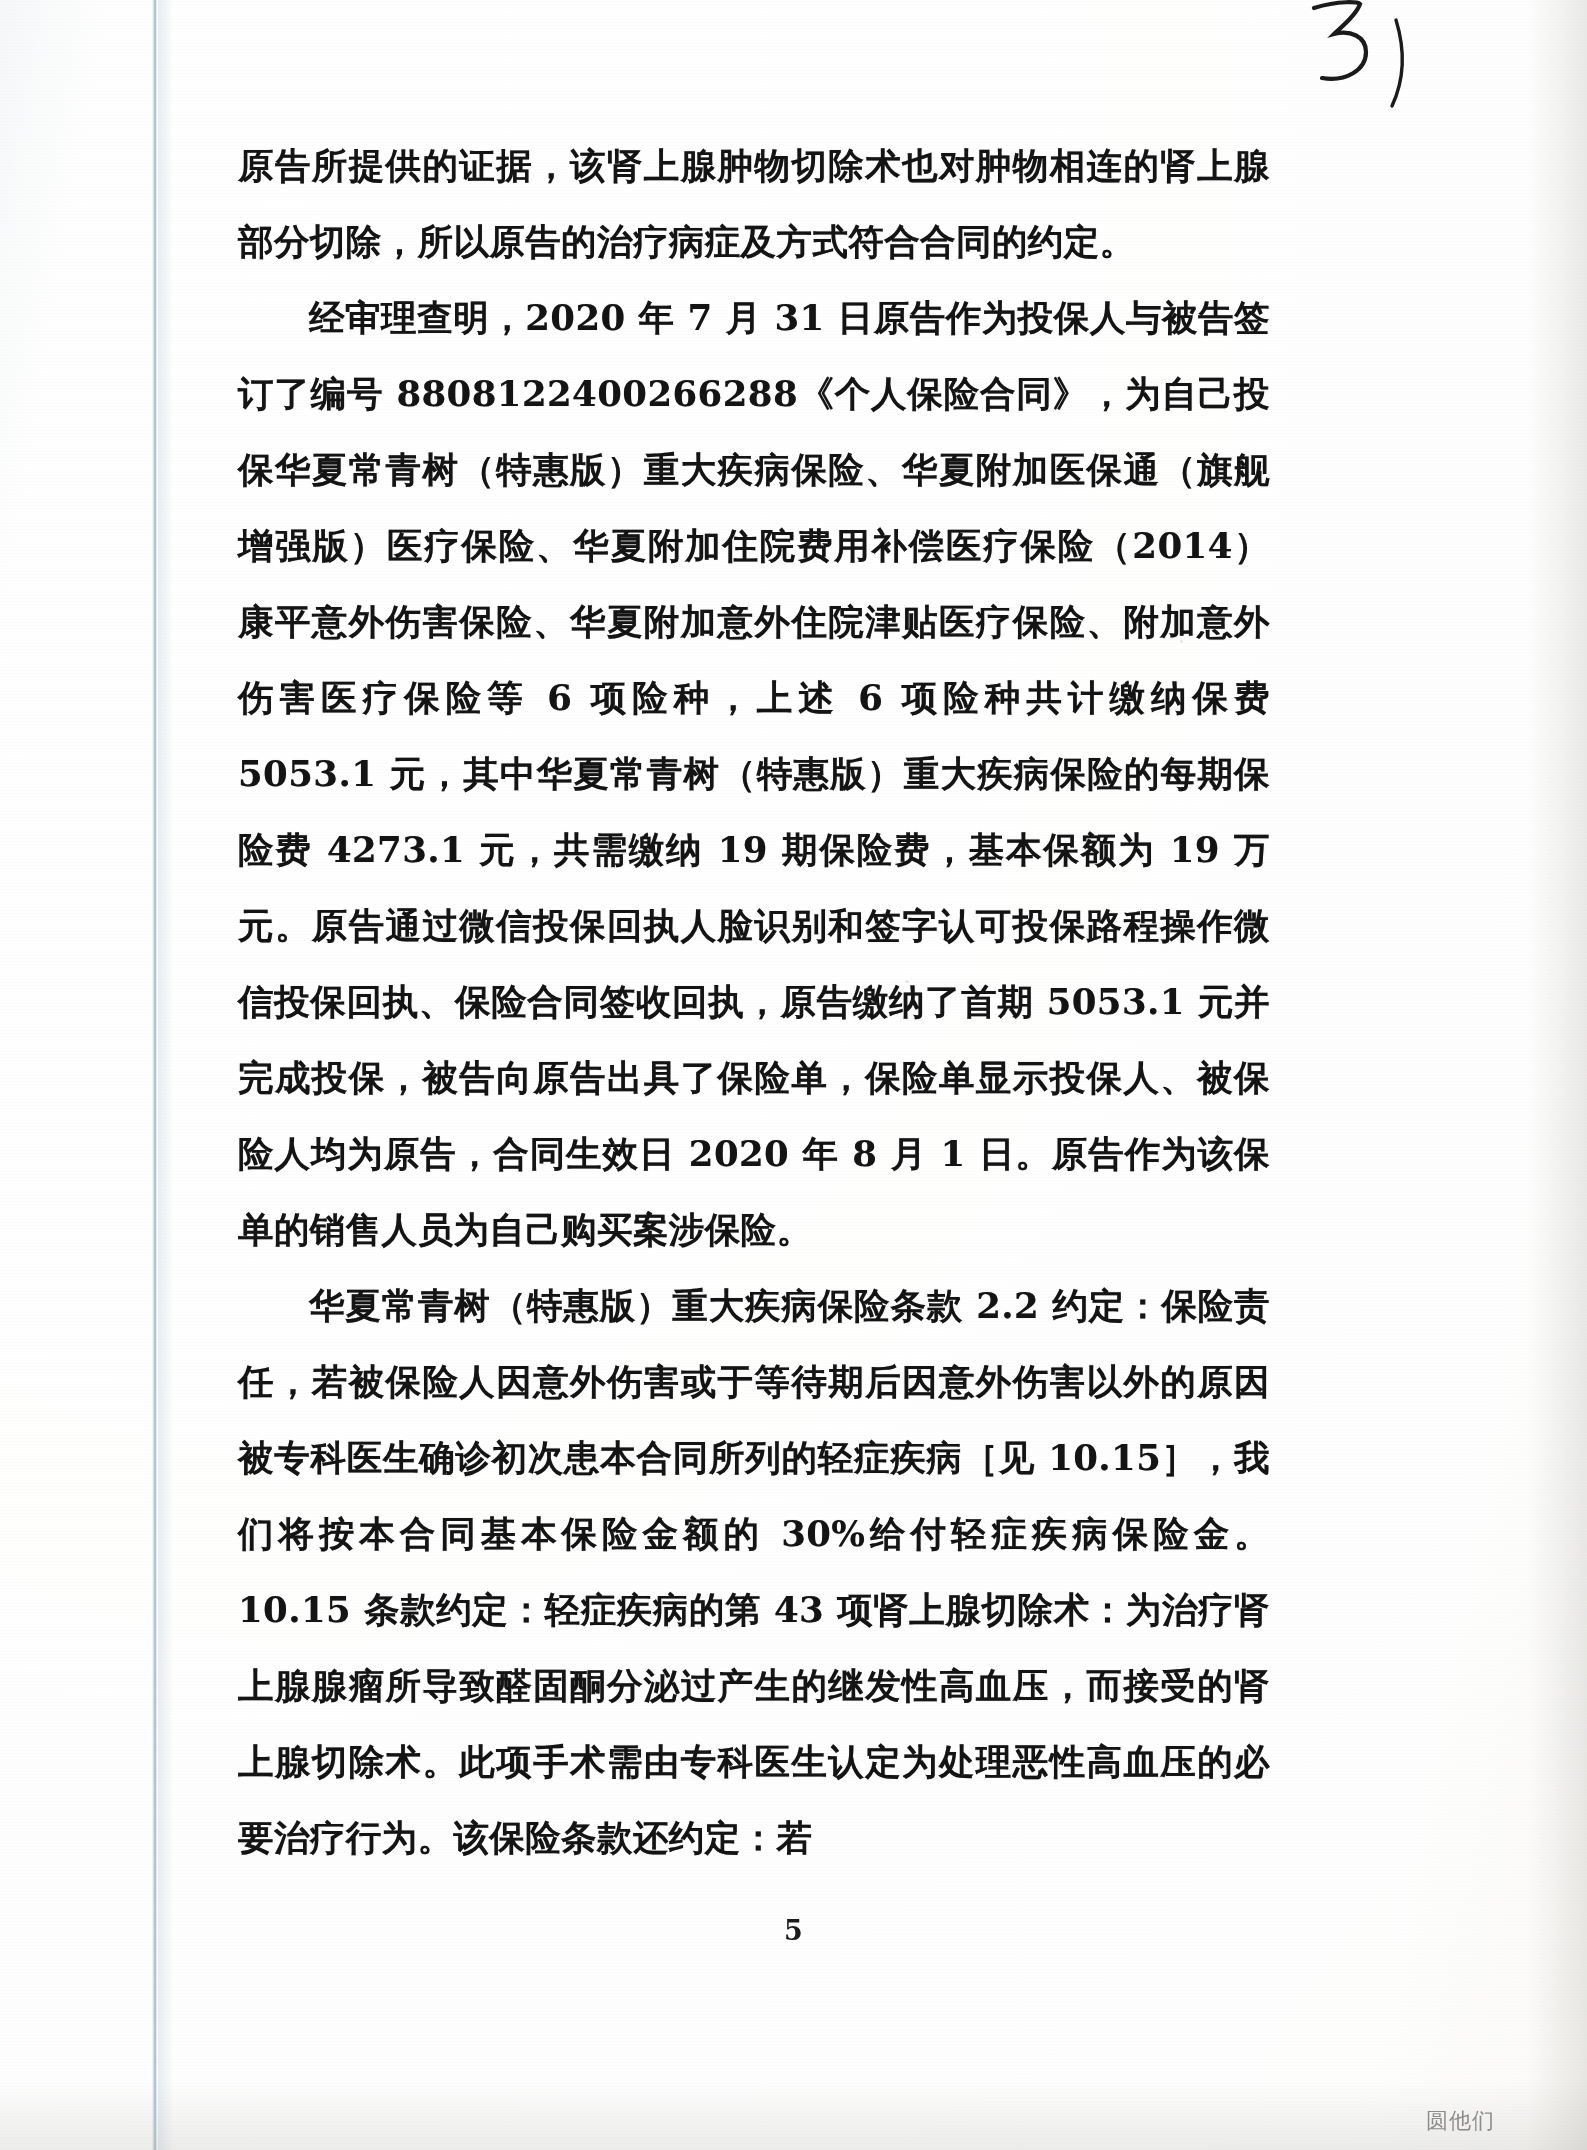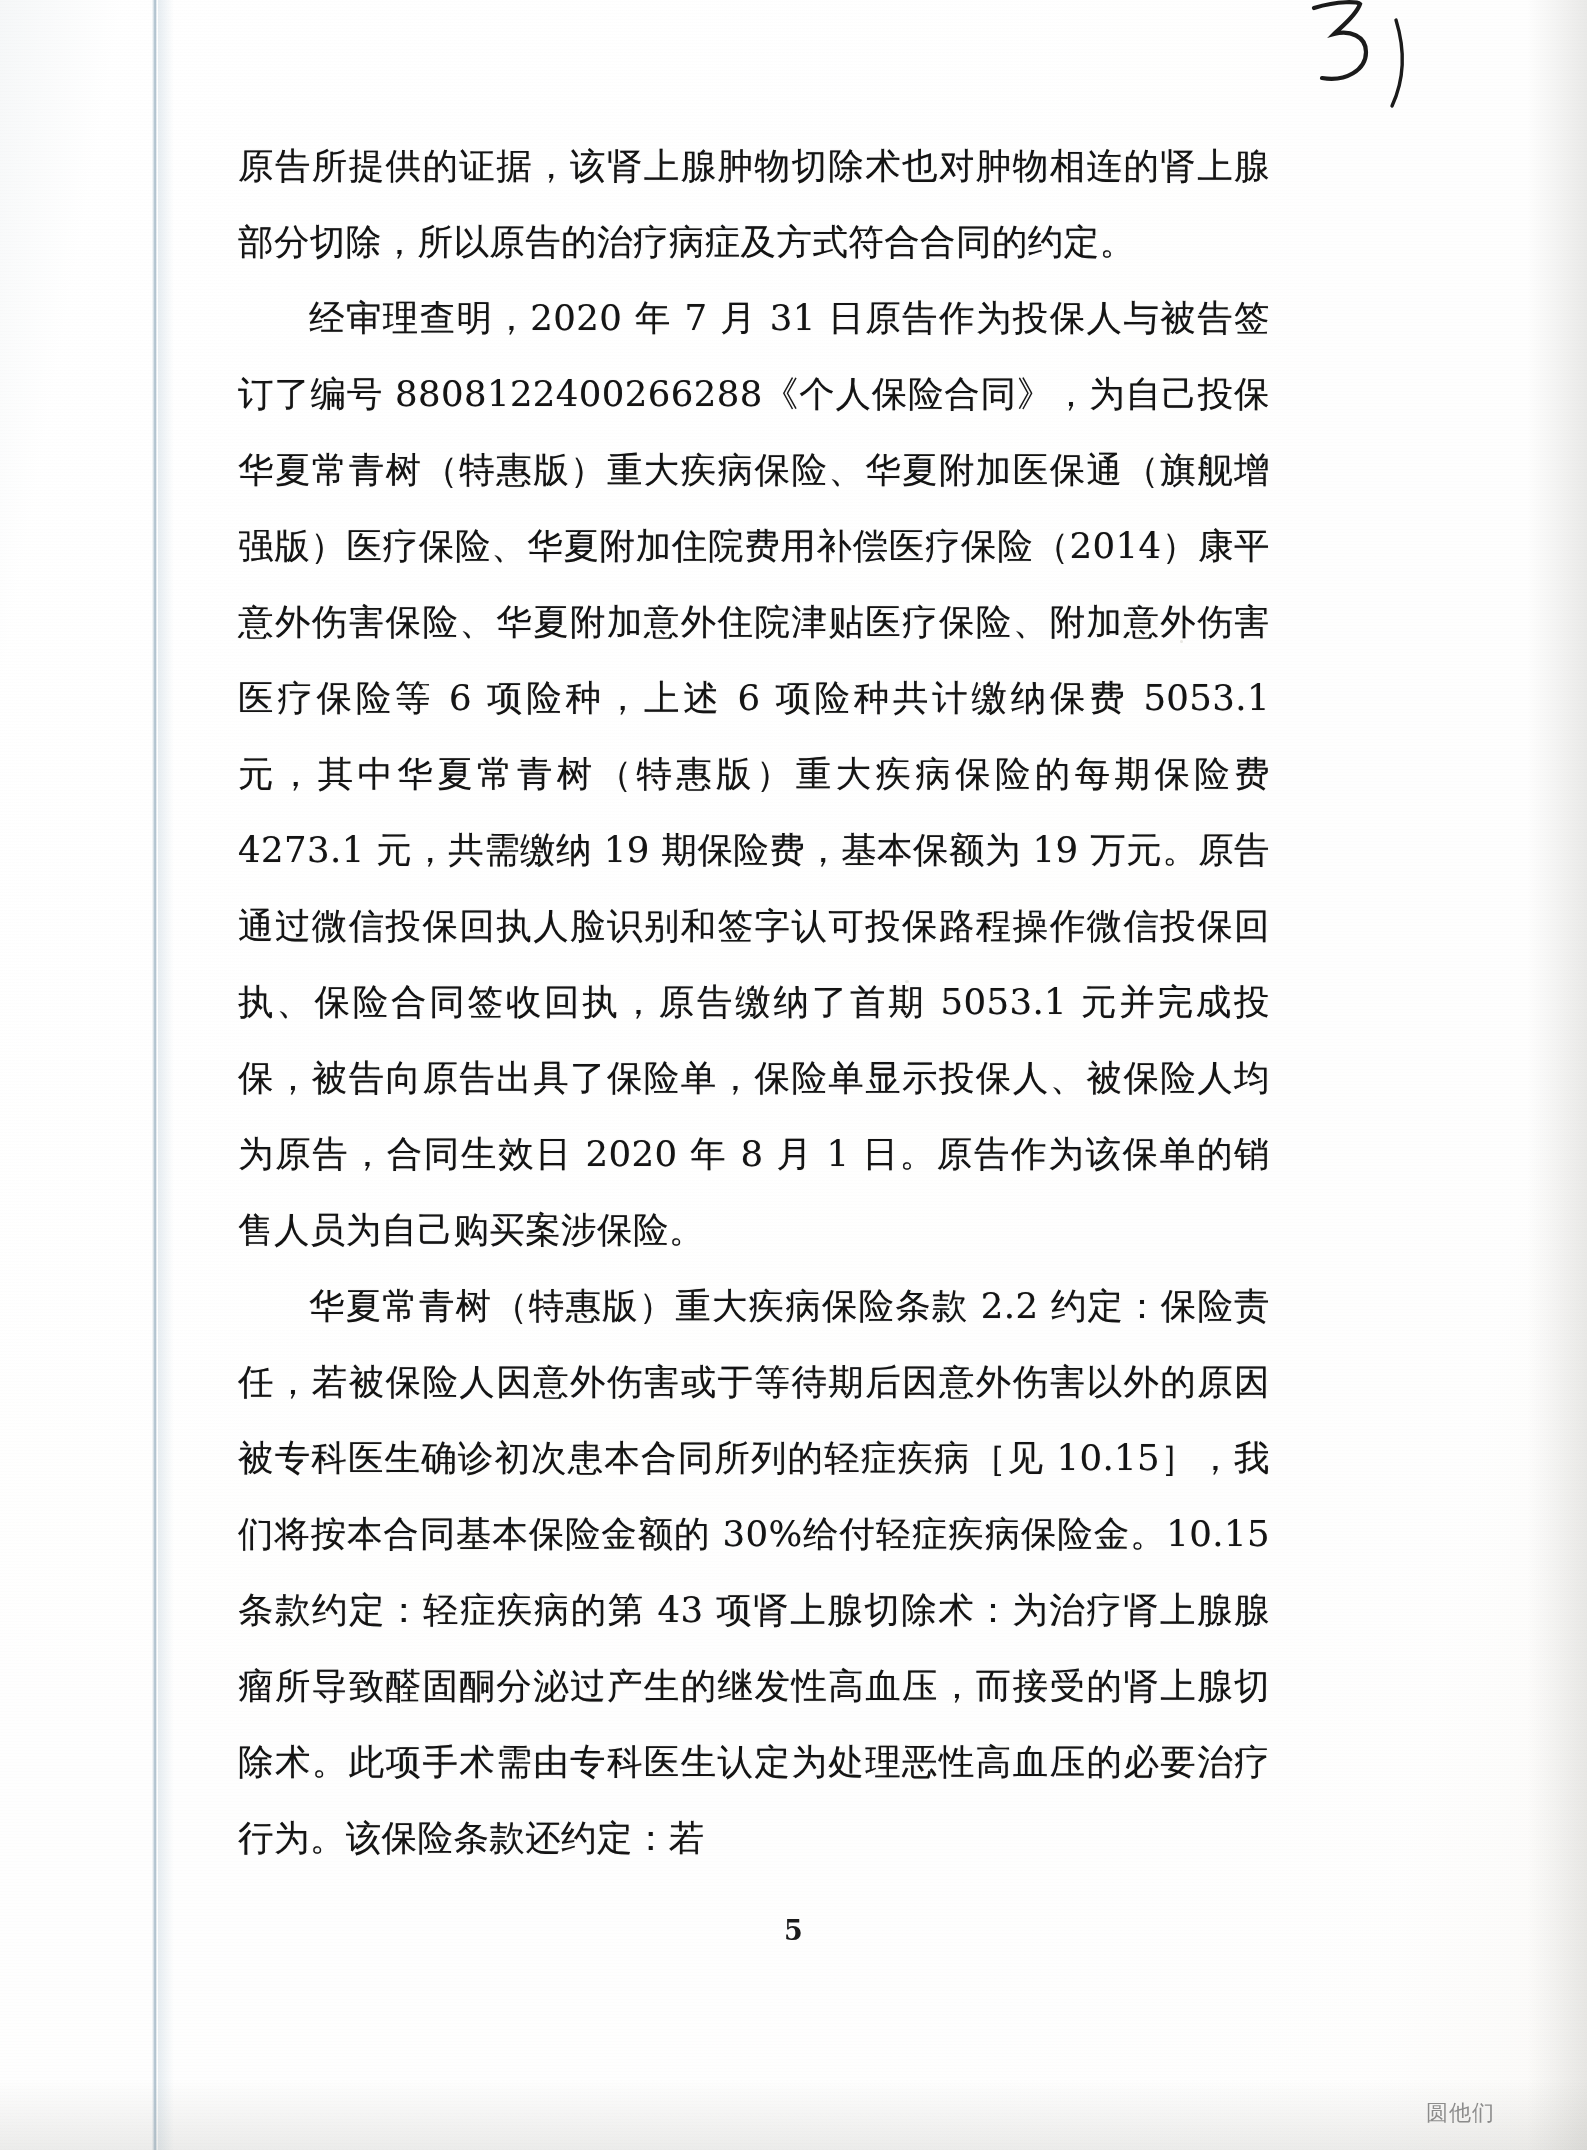--- a/index.html
+++ b/index.html
@@ -61,7 +61,7 @@
     letter-spacing:.4px;
     text-align:justify;
     text-justify:inter-character;
-    font-weight:400;
+    font-weight:700;
     text-shadow:0 0 .7px rgba(0,0,0,.45);
   }
   .para + .para{margin-top:0;}

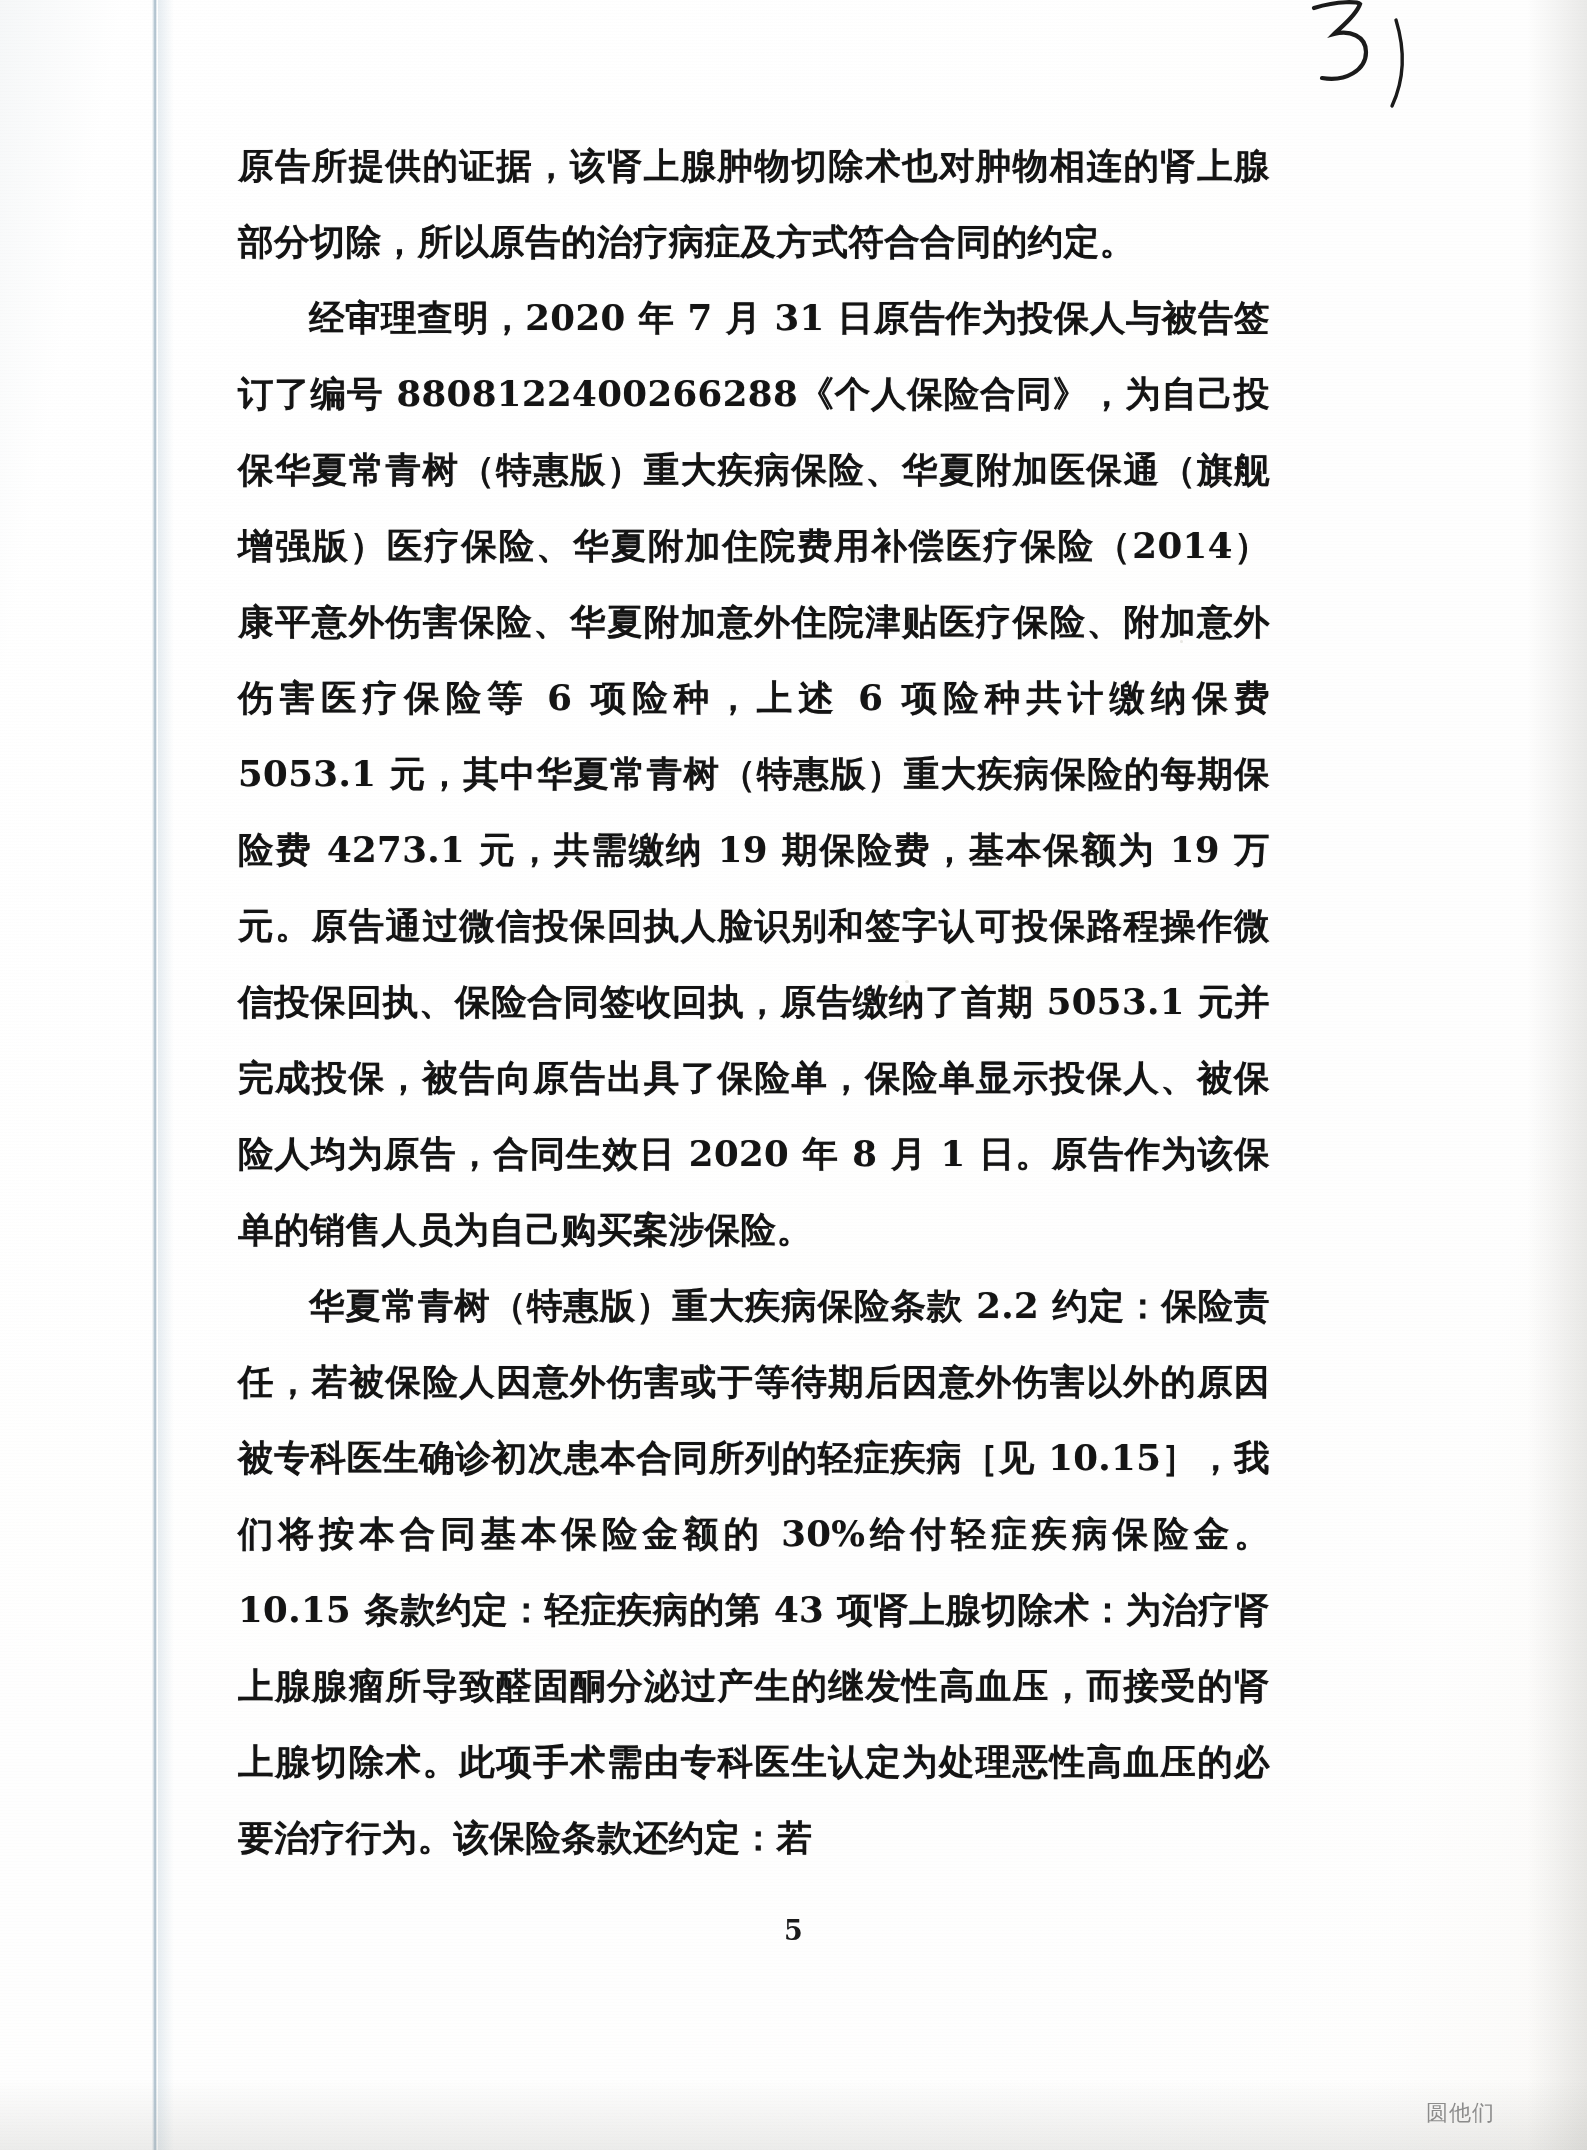--- a/index.html
+++ b/index.html
@@ -79,7 +79,7 @@
   }
   
   #bottom-mark{
-    position:absolute;right:92px;bottom:22px;
+    position:absolute;right:92px;bottom:14px;
     font-size:22px;color:#6a6a6a;opacity:.75;
     font-family:"DejaVu Serif","Liberation Serif",serif;
     letter-spacing:1px;

